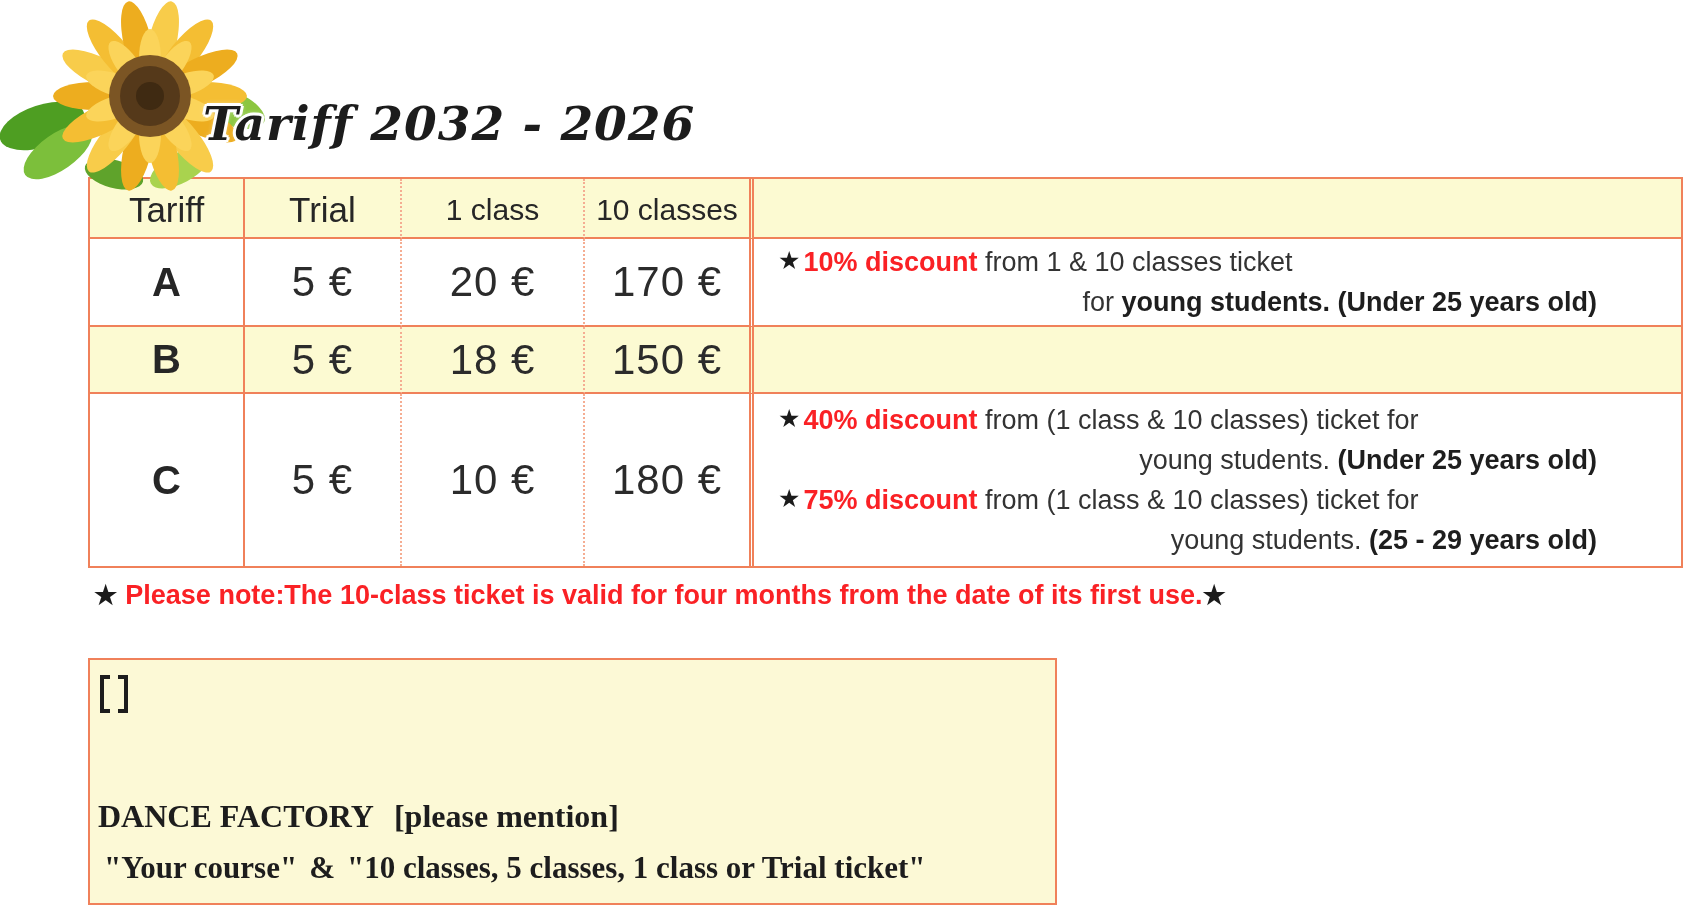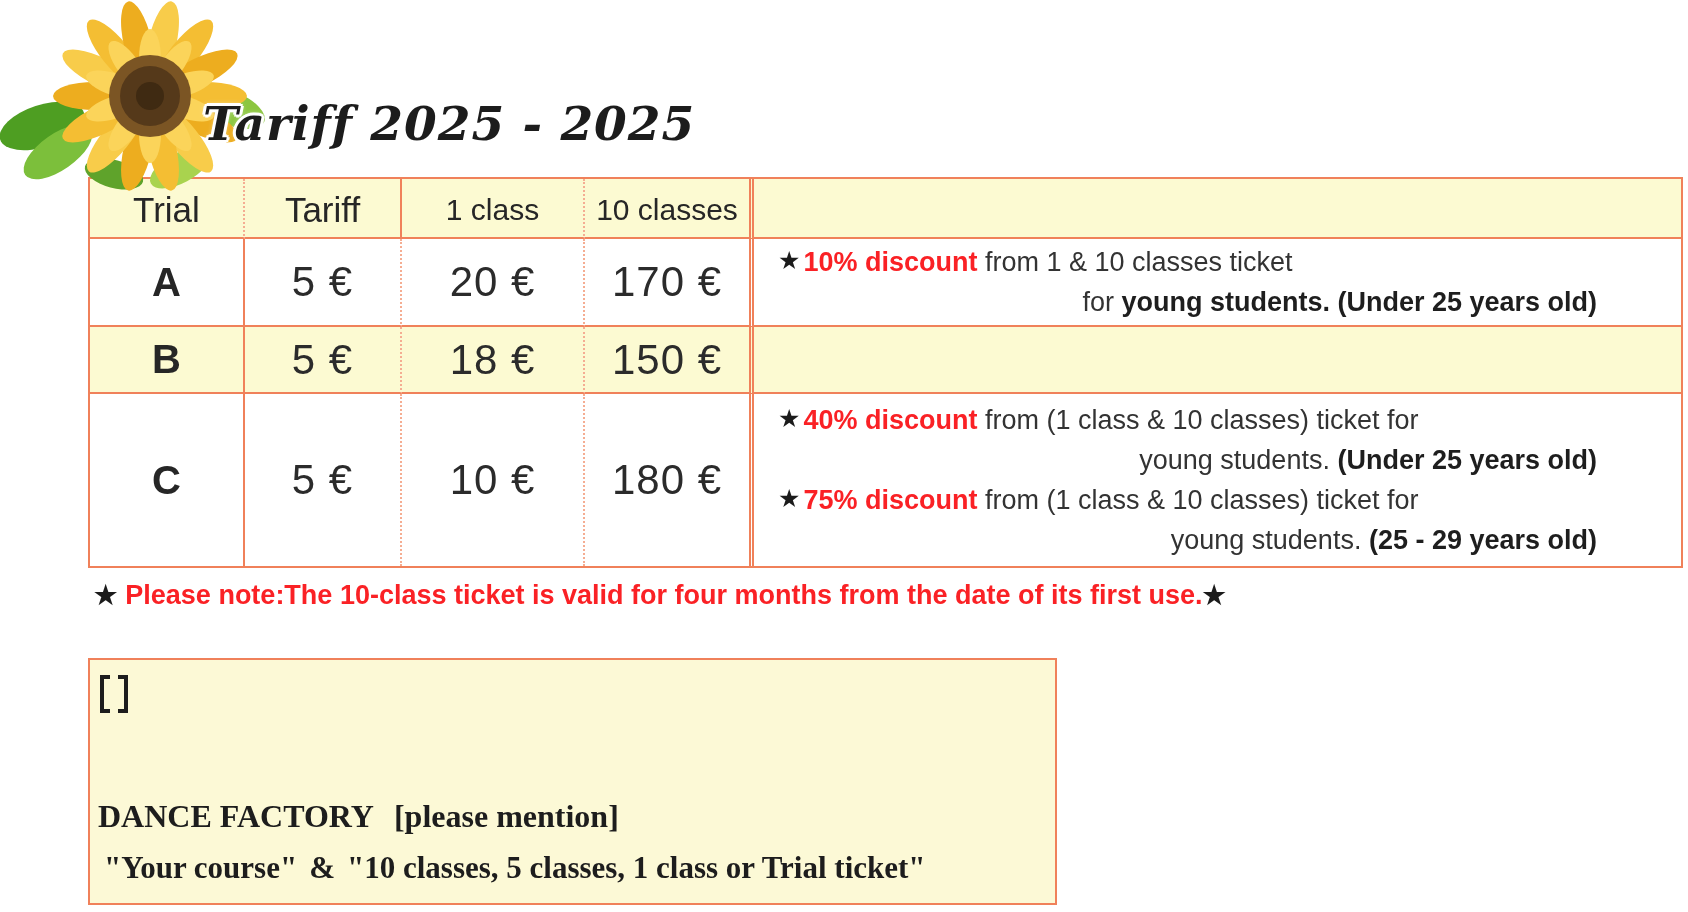--- a/index.html
+++ b/index.html
@@ -128,7 +128,7 @@
     </g>
   </svg>
 
-  <div class="page-title">Tariff 2025 - 2025</div>
+  <div class="page-title">Tariff 2032 - 2026</div>
 
   <div class="tariff-table">
 

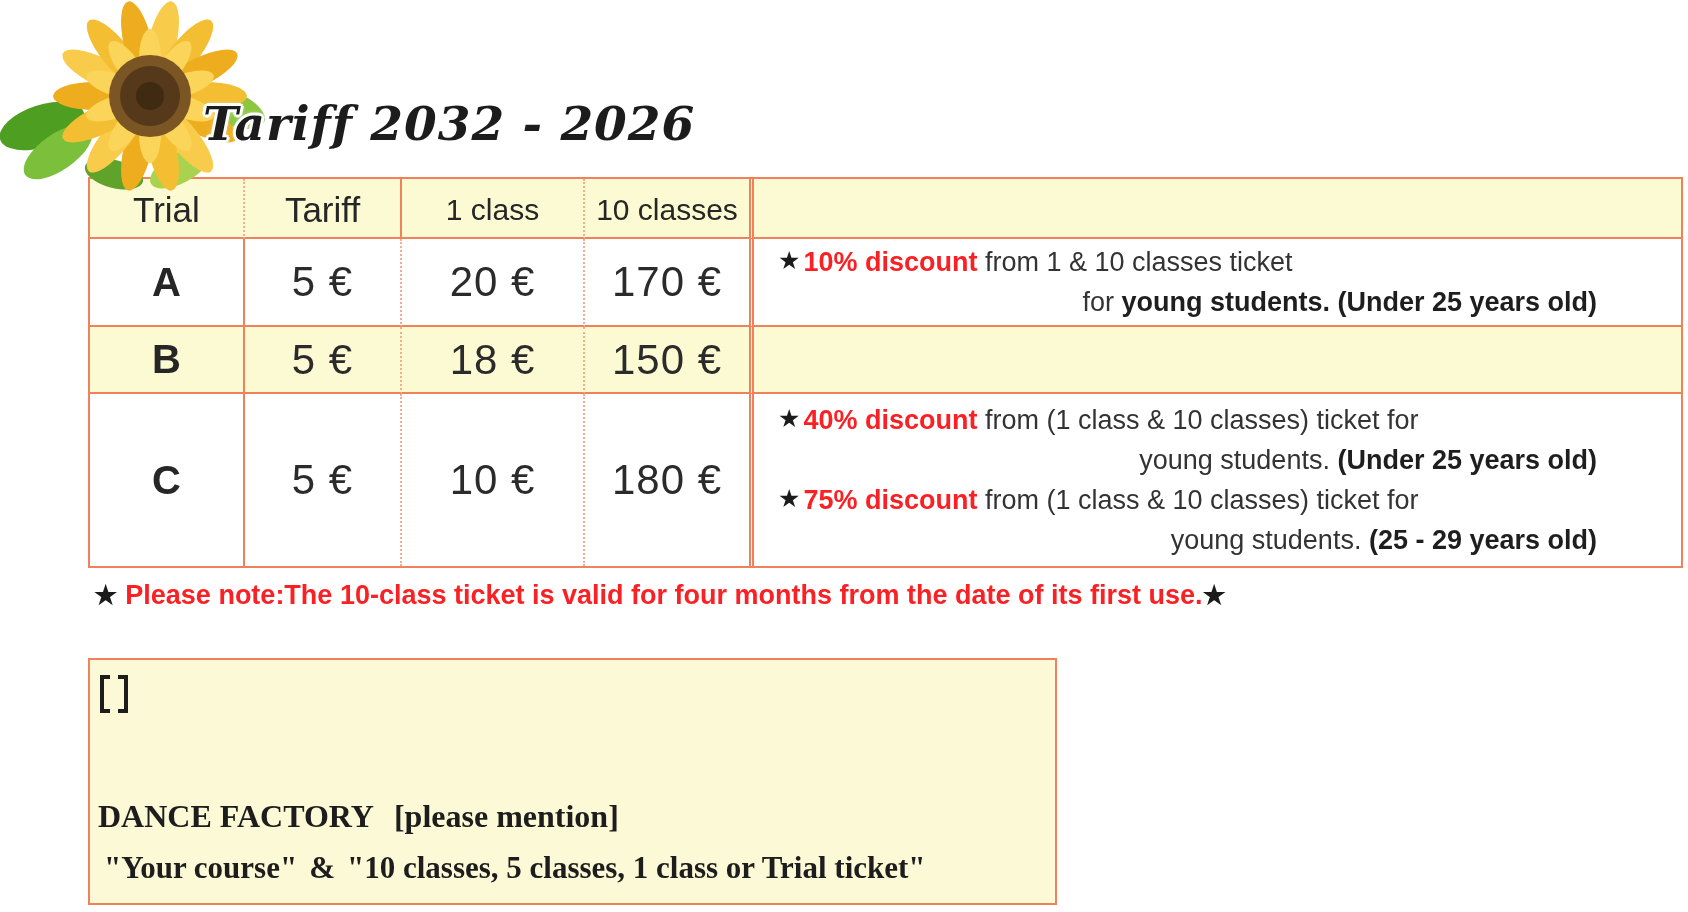--- a/index.html
+++ b/index.html
@@ -132,8 +132,8 @@
 
   <div class="tariff-table">
 
+    <div class="cell th bg-y br-solid bb">Tariff</div>
     <div class="cell th bg-y br-dot bb">Trial</div>
-    <div class="cell th bg-y br-solid bb">Tariff</div>
     <div class="cell th th-sm bg-y br-dot bb">1 class</div>
     <div class="cell th th-sm bg-y br-dbl bb">10 classes</div>
     <div class="cell bg-y bb"></div>

